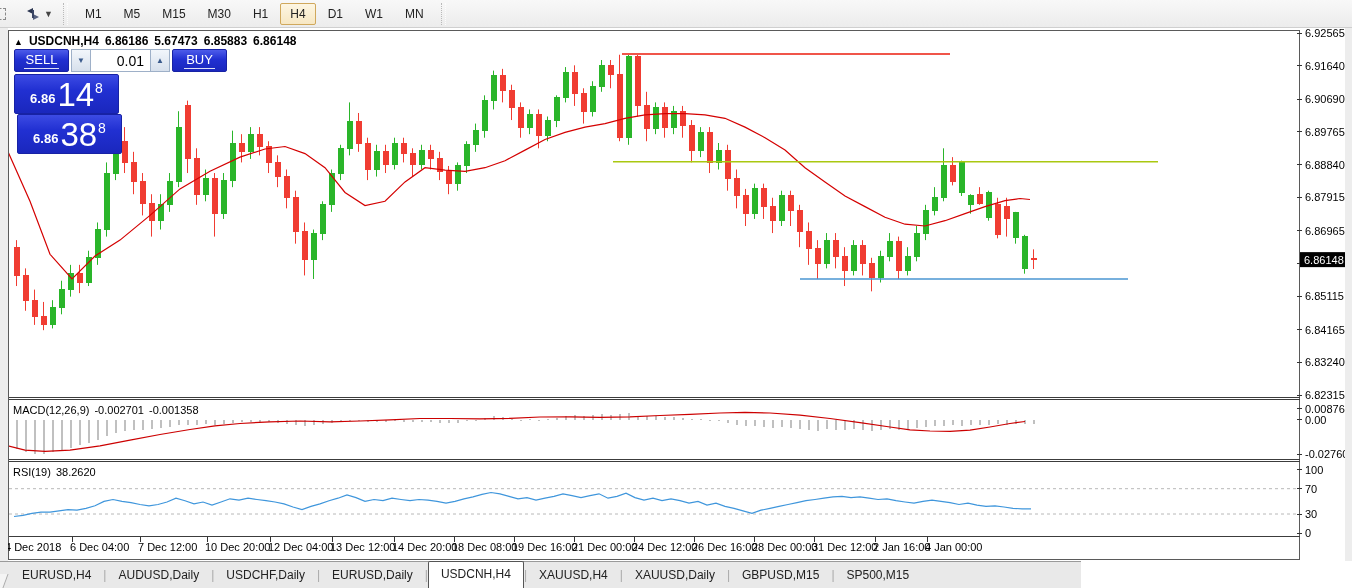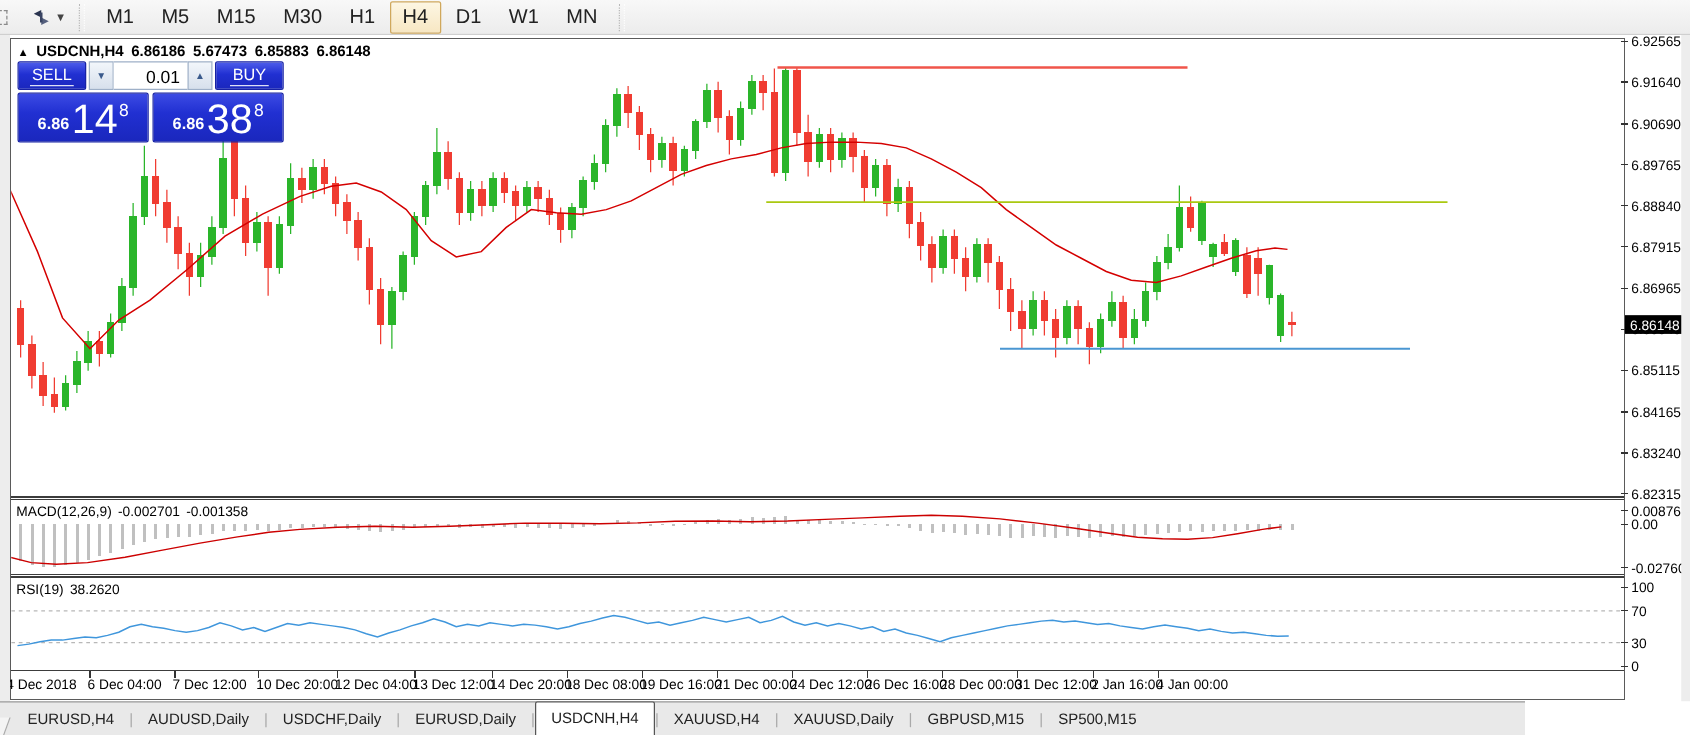--- a/index.html
+++ b/index.html
@@ -15,7 +15,7 @@
   .tb-iconbtn { display:flex; align-items:center; padding:2px 4px; margin-left:14px; border-radius:2px; }
   .tb-caret { font-size:9px; color:#444; margin-left:3px; }
   .tb-sep { width:5px; height:22px; margin:0 6px; border-left:1px dotted #b9b9b9; border-right:1px dotted #fdfdfd; }
-  .tf-btn { font-size:16px; color:#222; padding:3px 9px; margin:0 1px; border:1px solid transparent;
+  .tf-btn { font-size:12px; color:#222; padding:3px 9px; margin:0 1px; border:1px solid transparent;
     border-radius:2px; background:transparent; cursor:default; }
   .tf-btn.active { background:linear-gradient(#fdf6e3,#f7e7c3); border:1px solid #d0a85c; }
 

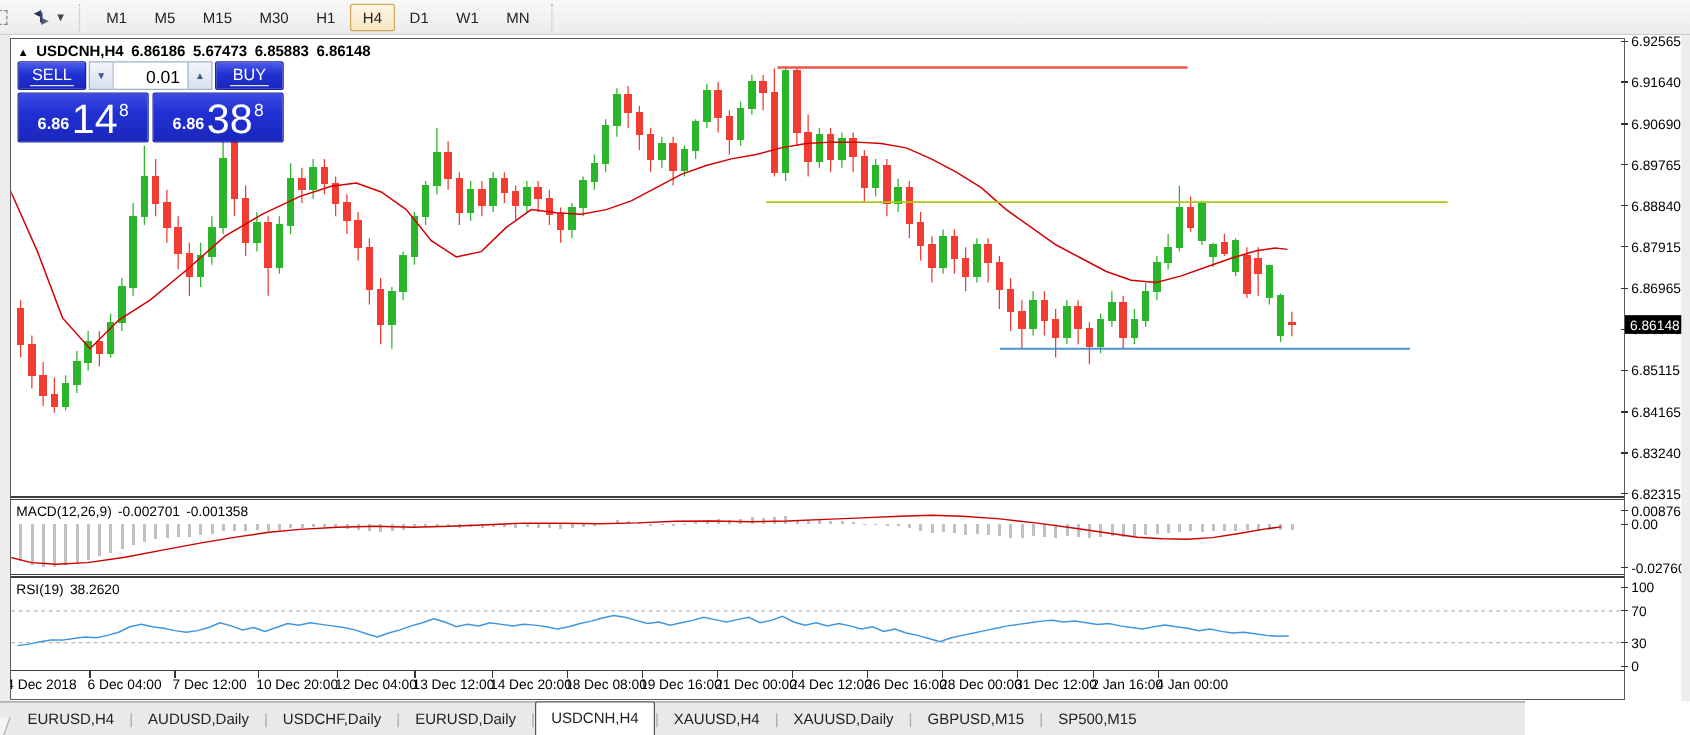--- a/index.html
+++ b/index.html
@@ -44,7 +44,7 @@
   .tp-step.up { margin-left:0; margin-right:2px; }
   .tp-vol { width:59px; height:23px; border:1px solid #9eb0c8; border-left:none; border-right:none;
     font-family:"Liberation Sans",sans-serif; font-size:14px; text-align:right; padding-right:6px; color:#000; }
-  .tp-row2 { display:flex; margin-top:2px; }
+  .tp-row2 { display:flex; margin-top:2px;flex-direction:column; }
   .tp-price { width:105px; height:40px; color:#fff; border:1px solid #1722a5; border-radius:2px;
     background:linear-gradient(#3c4be4,#2130d2 40%,#1a27bd);
     display:flex; align-items:flex-end; justify-content:center; padding-bottom:3px; }

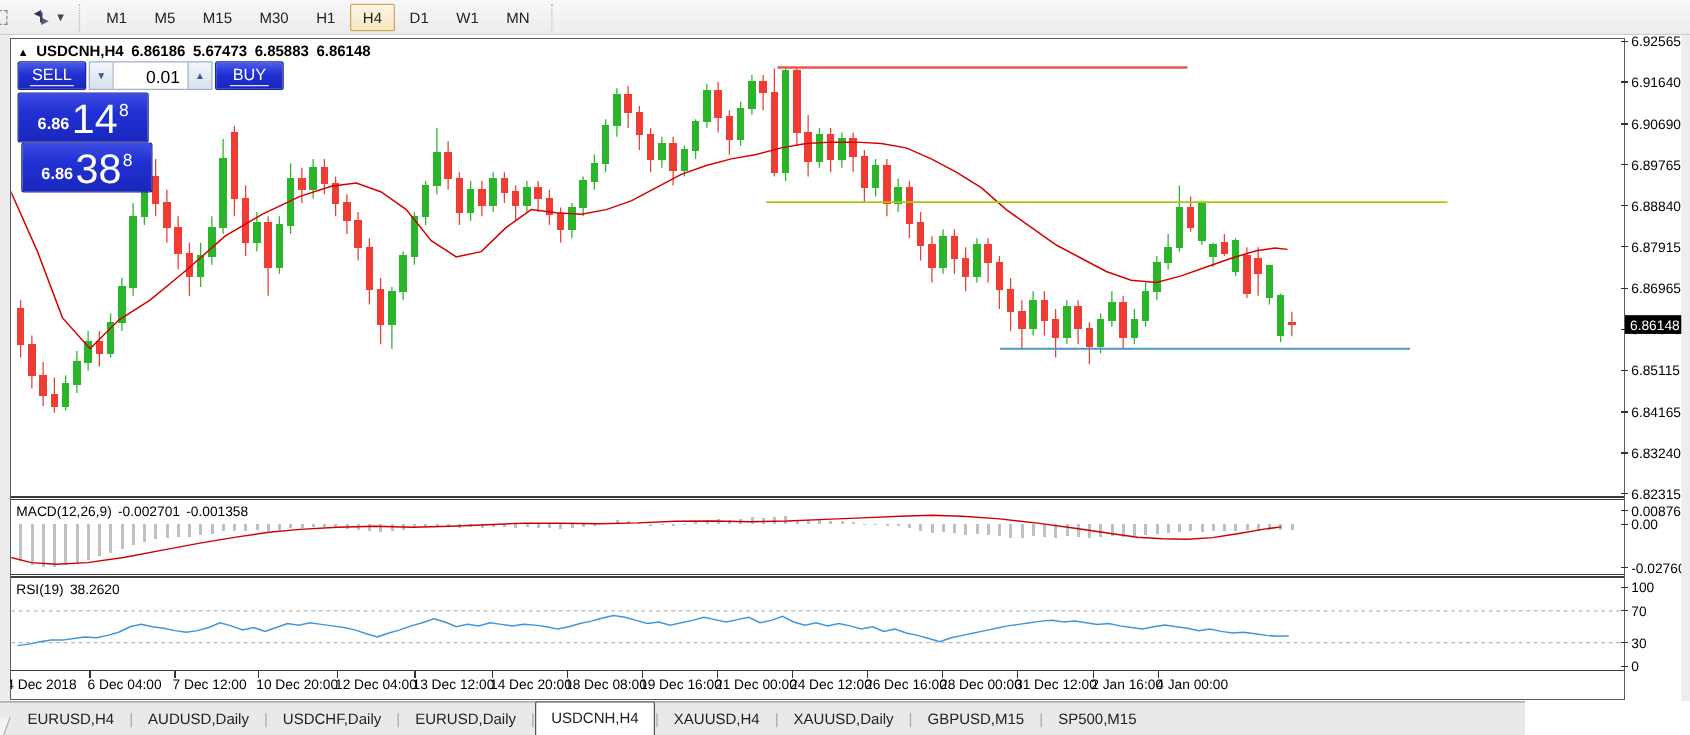--- a/index.html
+++ b/index.html
@@ -58,7 +58,7 @@
   .pane-label span { margin-right:5px; }
 
   
-  #tabbar { position:absolute; left:0; top:561px; width:1220px; height:27px; background:#e9e9e9;
+  #tabbar { position:absolute; left:0; top:561px; width:1081px; height:27px; background:#e9e9e9;
     border-top:1px solid #9a9a9a; display:flex; align-items:flex-end; z-index:10; }
   .tab-notch { width:10px; height:14px; border-right:1px solid #aaa; transform:skewX(-20deg);
     background:#f4f4f4; margin:0 4px 0 -4px; }

